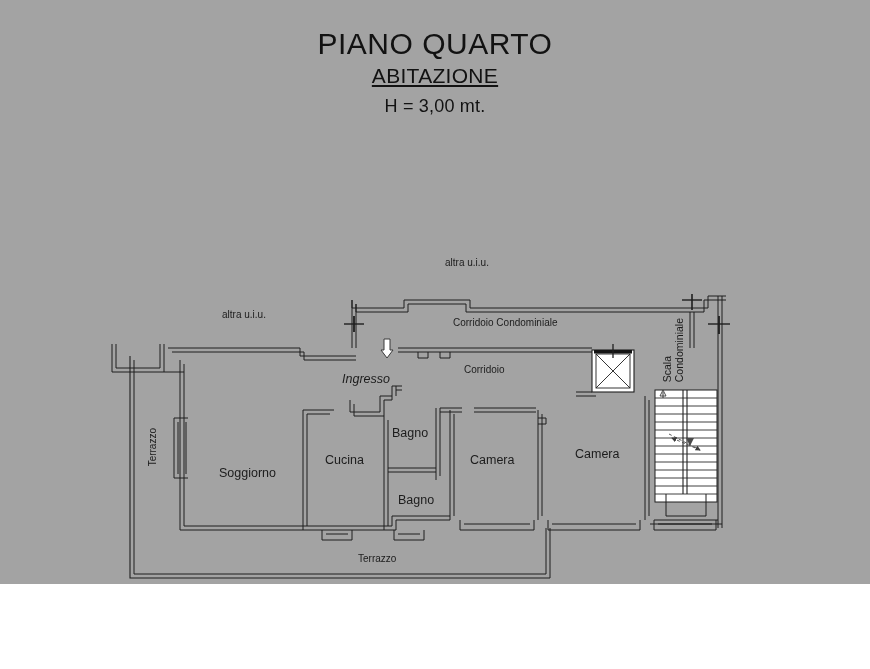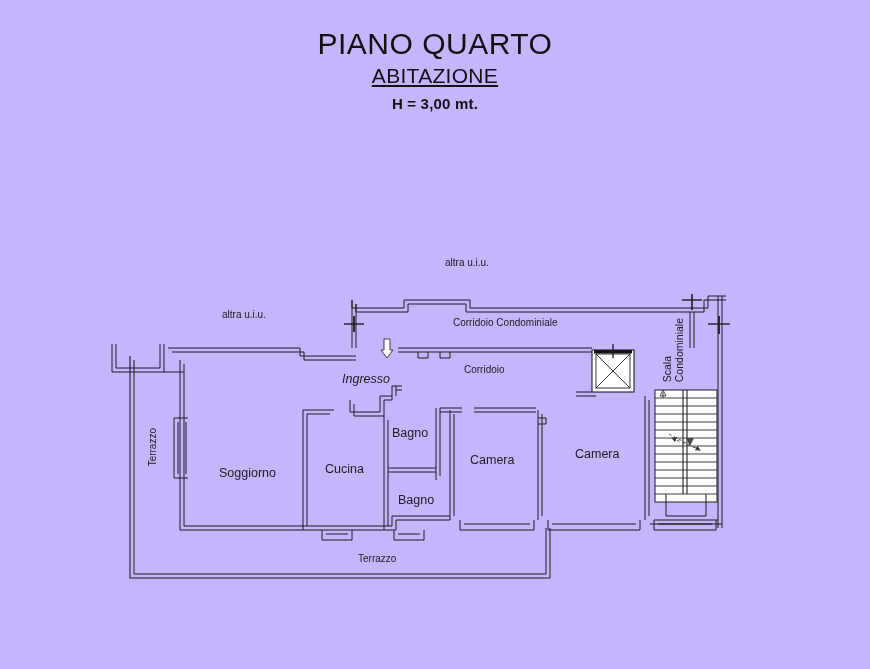--- a/index.html
+++ b/index.html
@@ -19,8 +19,8 @@
   #plan-root {
     position: relative;
     width: 870px;
-    height: 669px;
-    background: #c4b5fd;
+    height: 584px;
+    background: #a3a3a3;
   }
   
   .title-block {

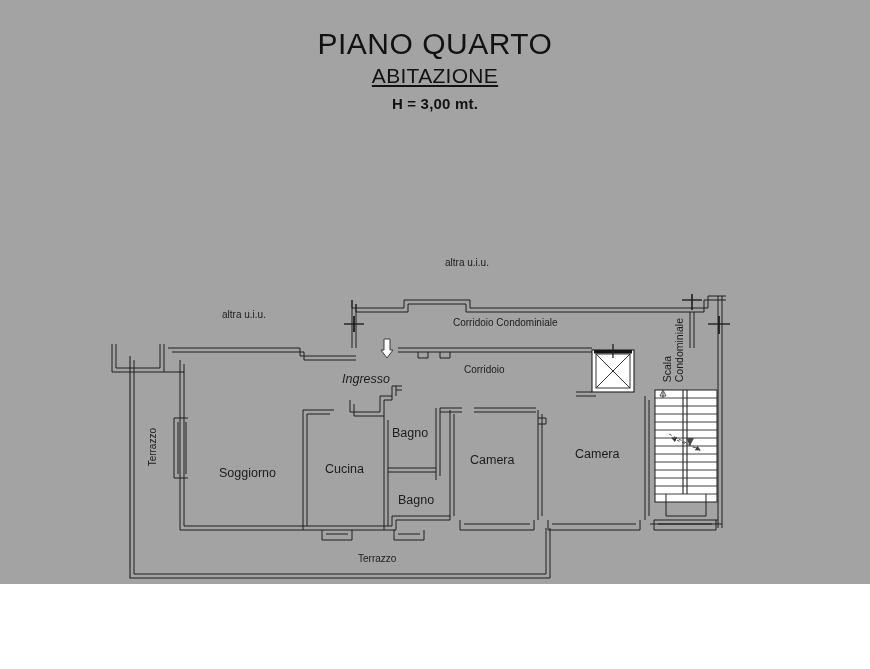--- a/index.html
+++ b/index.html
@@ -47,8 +47,8 @@
     text-decoration: underline;
   }
   .title-height {
-    font-size: 15px;
-    font-weight: 700;
+    font-size: 18px;
+    font-weight: 400;
     letter-spacing: 0.2px;
     line-height: 1.6;
     color: #121212;

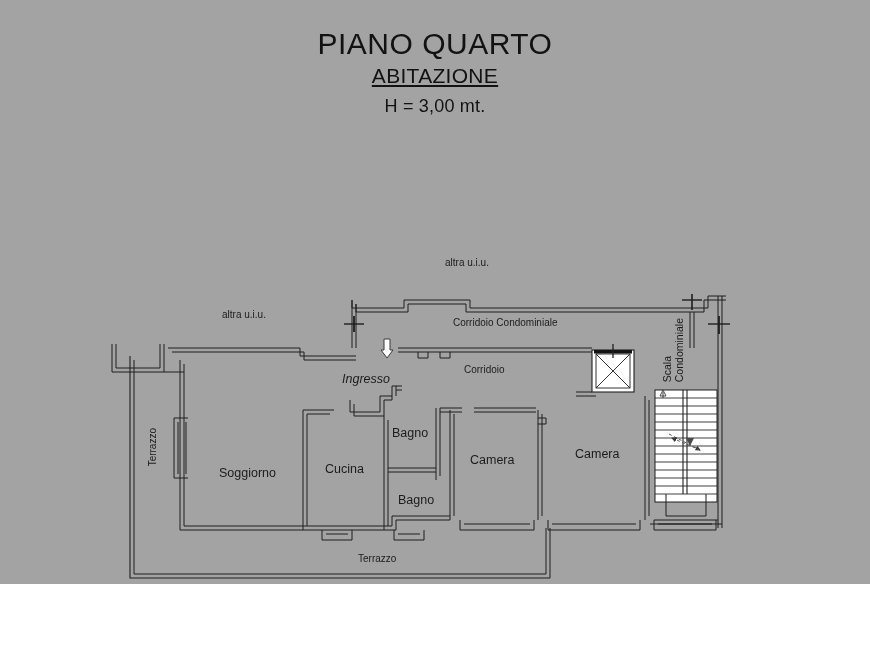--- a/index.html
+++ b/index.html
@@ -281,7 +281,7 @@
   <div class="plan-label lbl-corridor" style="left:358px;top:554px;">Terrazzo</div>
 
   <div class="plan-label lbl-room" style="left:219px;top:448px;margin-top:19px;">Soggiorno</div>
-  <div class="plan-label lbl-room" style="left:325px;top:454px;margin-top:9px;">Cucina</div>
+  <div class="plan-label lbl-room" style="left:325px;top:454px;">Cucina</div>
   <div class="plan-label lbl-room" style="left:392px;top:427px;">Bagno</div>
   <div class="plan-label lbl-room" style="left:398px;top:494px;">Bagno</div>
   <div class="plan-label lbl-room" style="left:470px;top:454px;">Camera</div>

